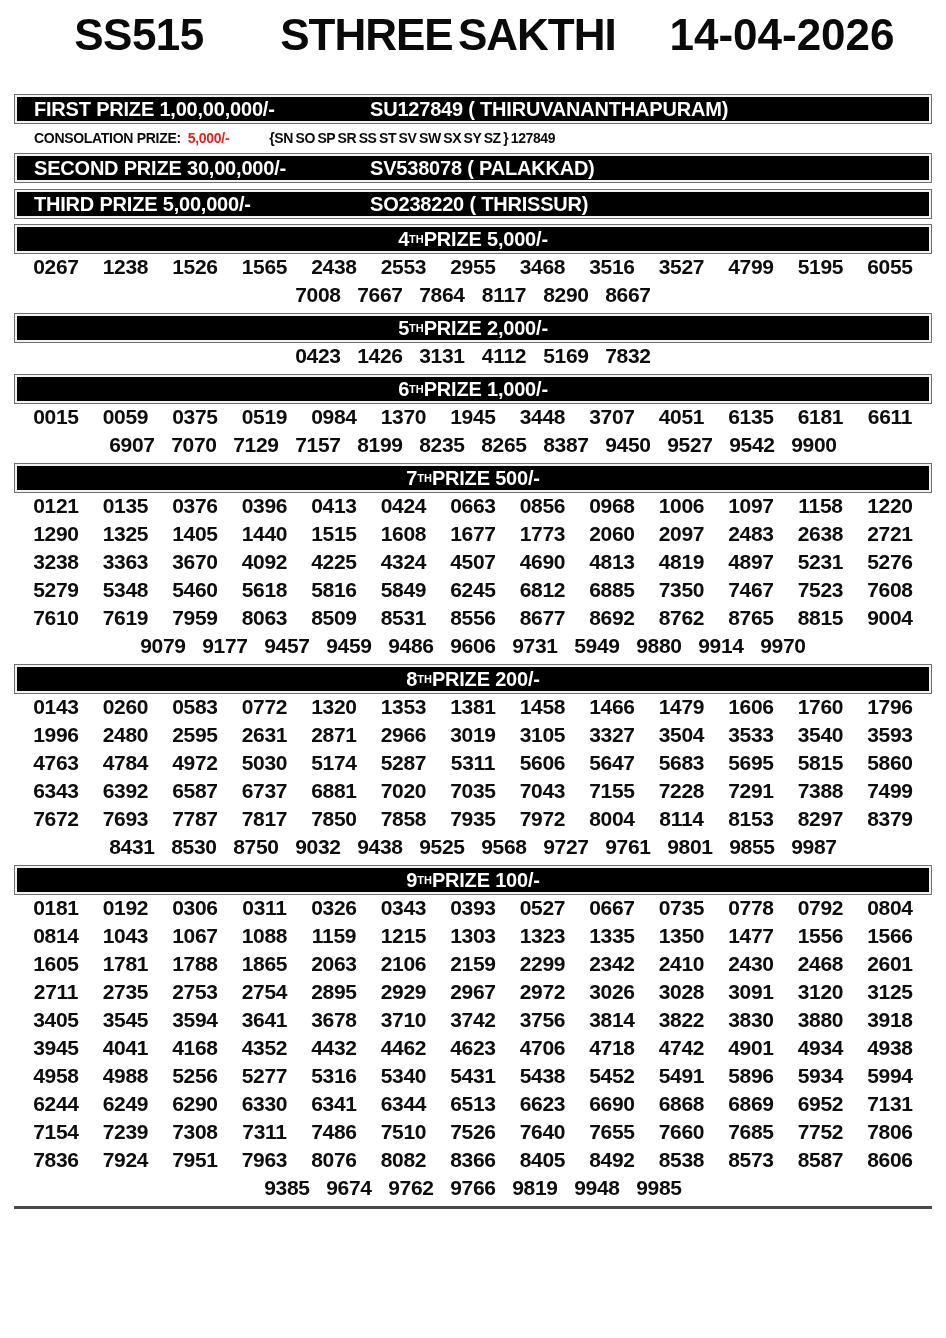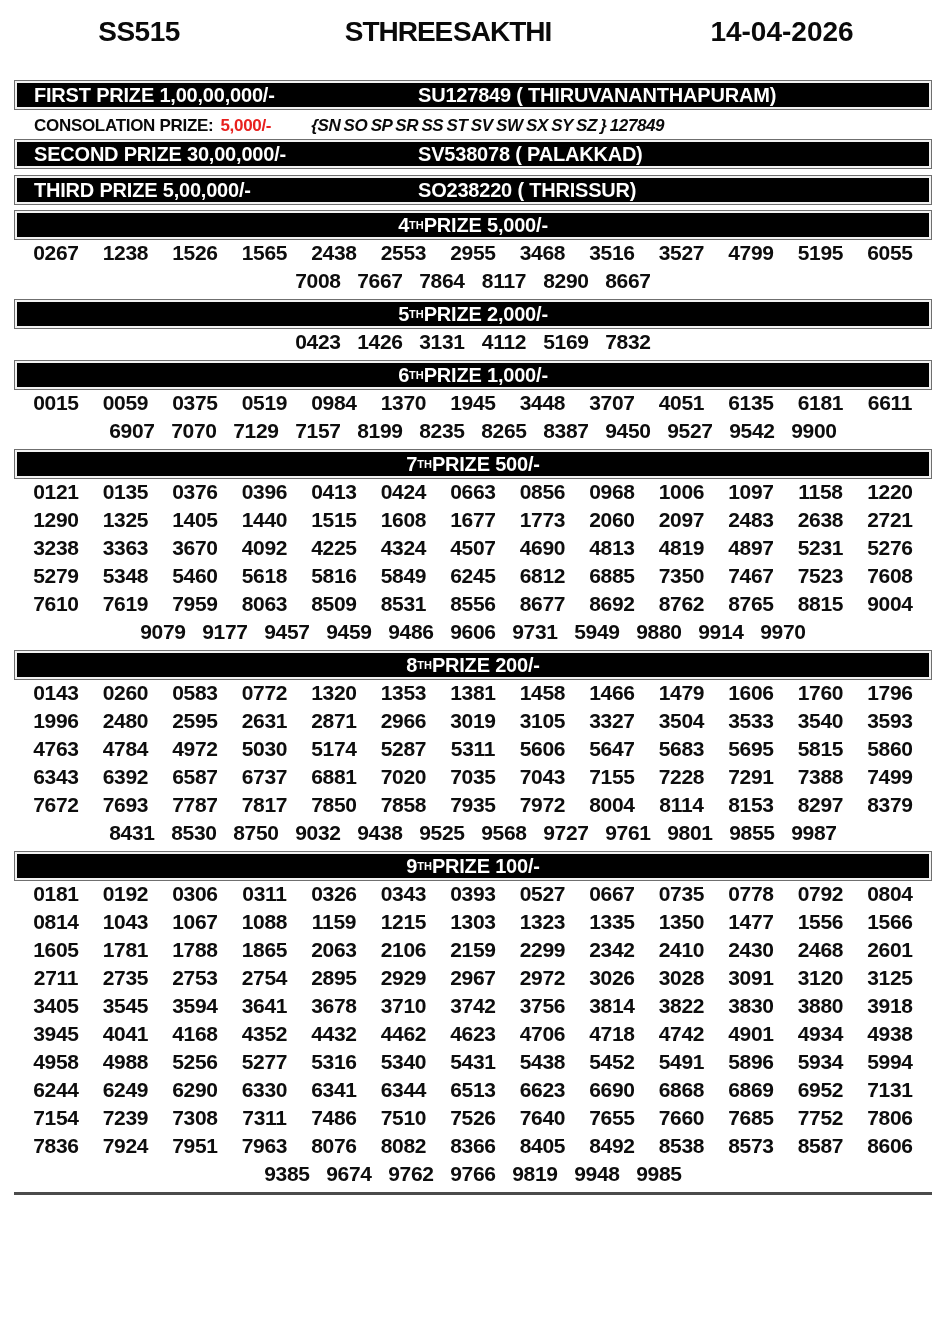--- a/index.html
+++ b/index.html
@@ -12,7 +12,7 @@
   
   .top-header{
     display:grid;grid-template-columns:250px 1fr 300px;align-items:center;
-    height:44px;margin-bottom:26px;font-size:28px;letter-spacing:-0.5px;
+    height:44px;margin-bottom:40px;font-size:44px;letter-spacing:-0.5px;
   }
   .top-header .code{text-align:center;}
   .top-header .title{text-align:center;word-spacing:-6px;letter-spacing:-1px;}

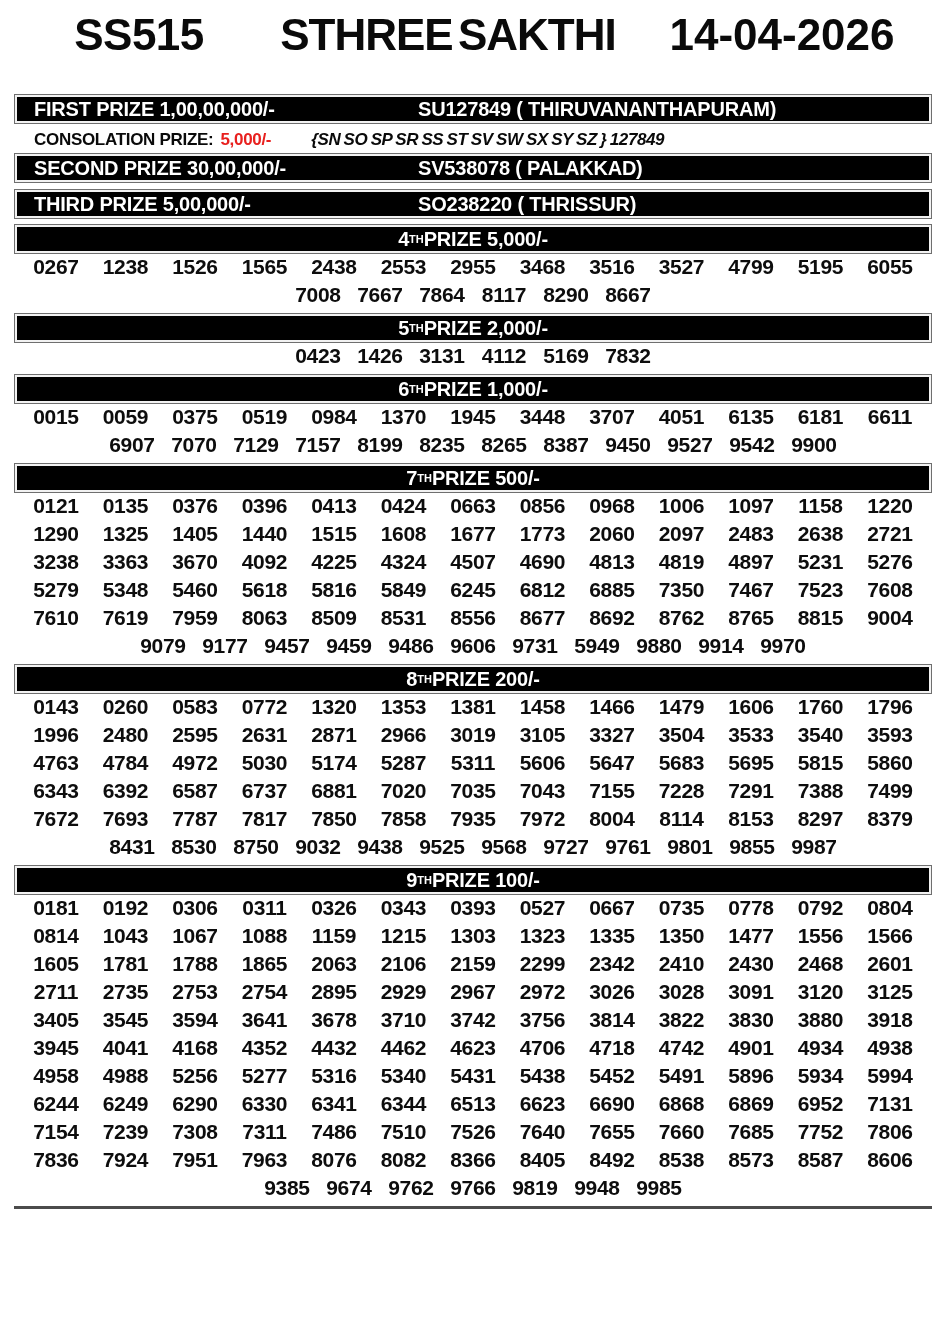--- a/index.html
+++ b/index.html
@@ -26,7 +26,7 @@
     display:flex;align-items:center;
     font-size:20px;letter-spacing:-0.2px;white-space:nowrap;
   }
-  .bar.left{padding-left:19px;gap:48px;}
+  .bar.left{padding-left:19px;}
   .bar.left .label{display:inline-block;width:336px;}
   .bar.center-bar{justify-content:center;}
   sup{font-size:11px;line-height:0;vertical-align:6px;letter-spacing:0;}

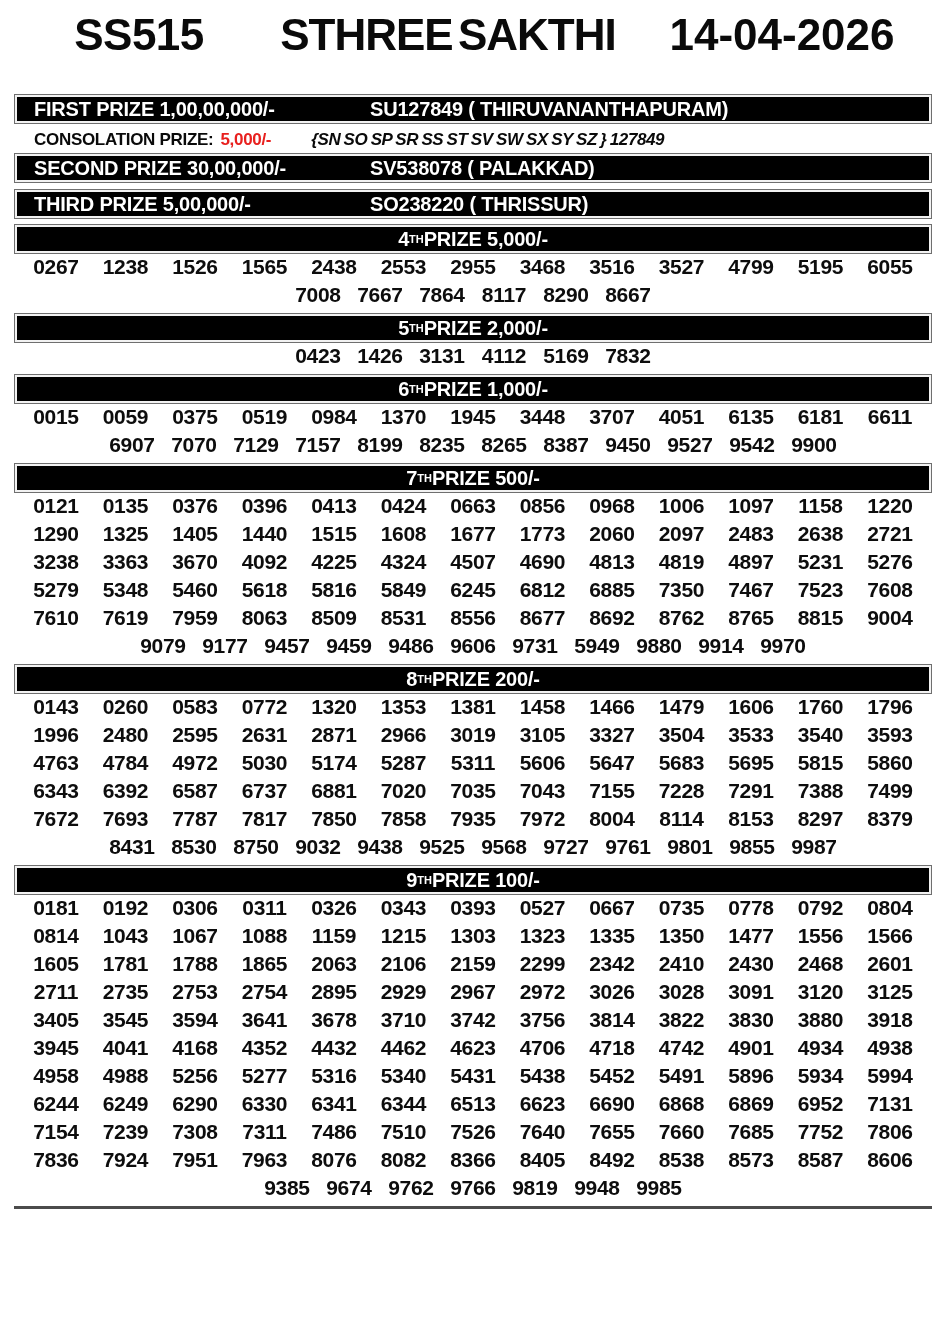--- a/index.html
+++ b/index.html
@@ -32,8 +32,8 @@
   sup{font-size:11px;line-height:0;vertical-align:6px;letter-spacing:0;}
   
   .consolation{
-    display:flex;align-items:flex-end;height:24px;margin:2px 0 3px 0;
-    padding-left:20px;font-size:17px;letter-spacing:-0.3px;white-space:nowrap;
+    display:flex;align-items:center;height:24px;margin:2px 0 3px 0;
+    padding-left:20px;font-size:14px;letter-spacing:-0.3px;white-space:nowrap;
   }
   .consolation .c-label{margin-right:7px;}
   .consolation .c-amount{margin-right:40px;}

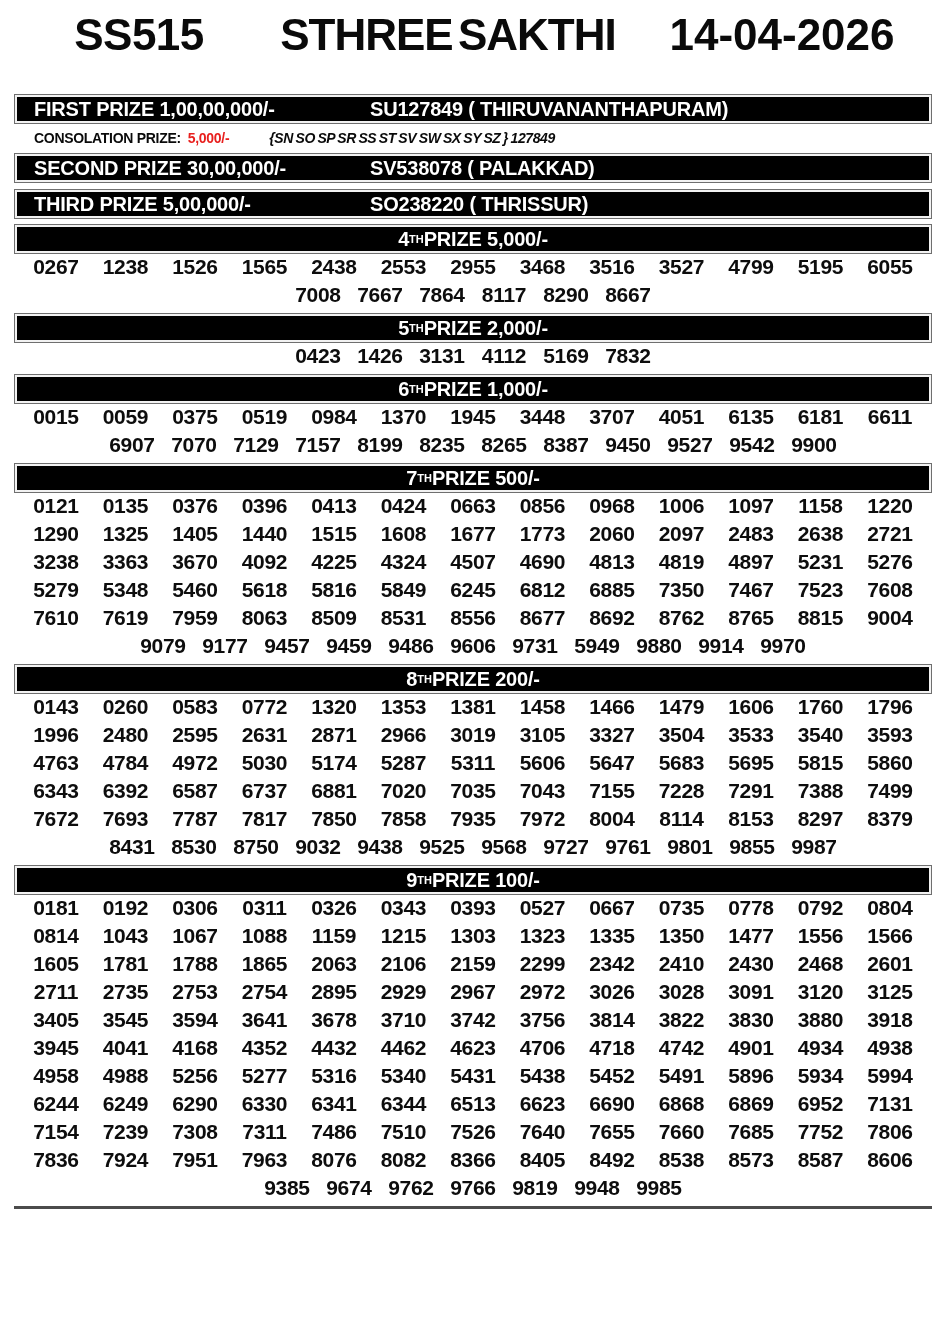--- a/index.html
+++ b/index.html
@@ -37,7 +37,7 @@
   }
   .consolation .c-label{margin-right:7px;}
   .consolation .c-amount{margin-right:40px;}
-  .consolation .c-series{letter-spacing:-0.4px;word-spacing:-1px;font-style:italic;} .gap5{height:5px;} .gap6{height:6px;}
+  .consolation .c-series{letter-spacing:-0.4px;word-spacing:-1px;} .gap5{height:5px;} .gap6{height:6px;}
   
   .section .bar{margin-bottom:1px;}
   .section{margin-bottom:2px;}

